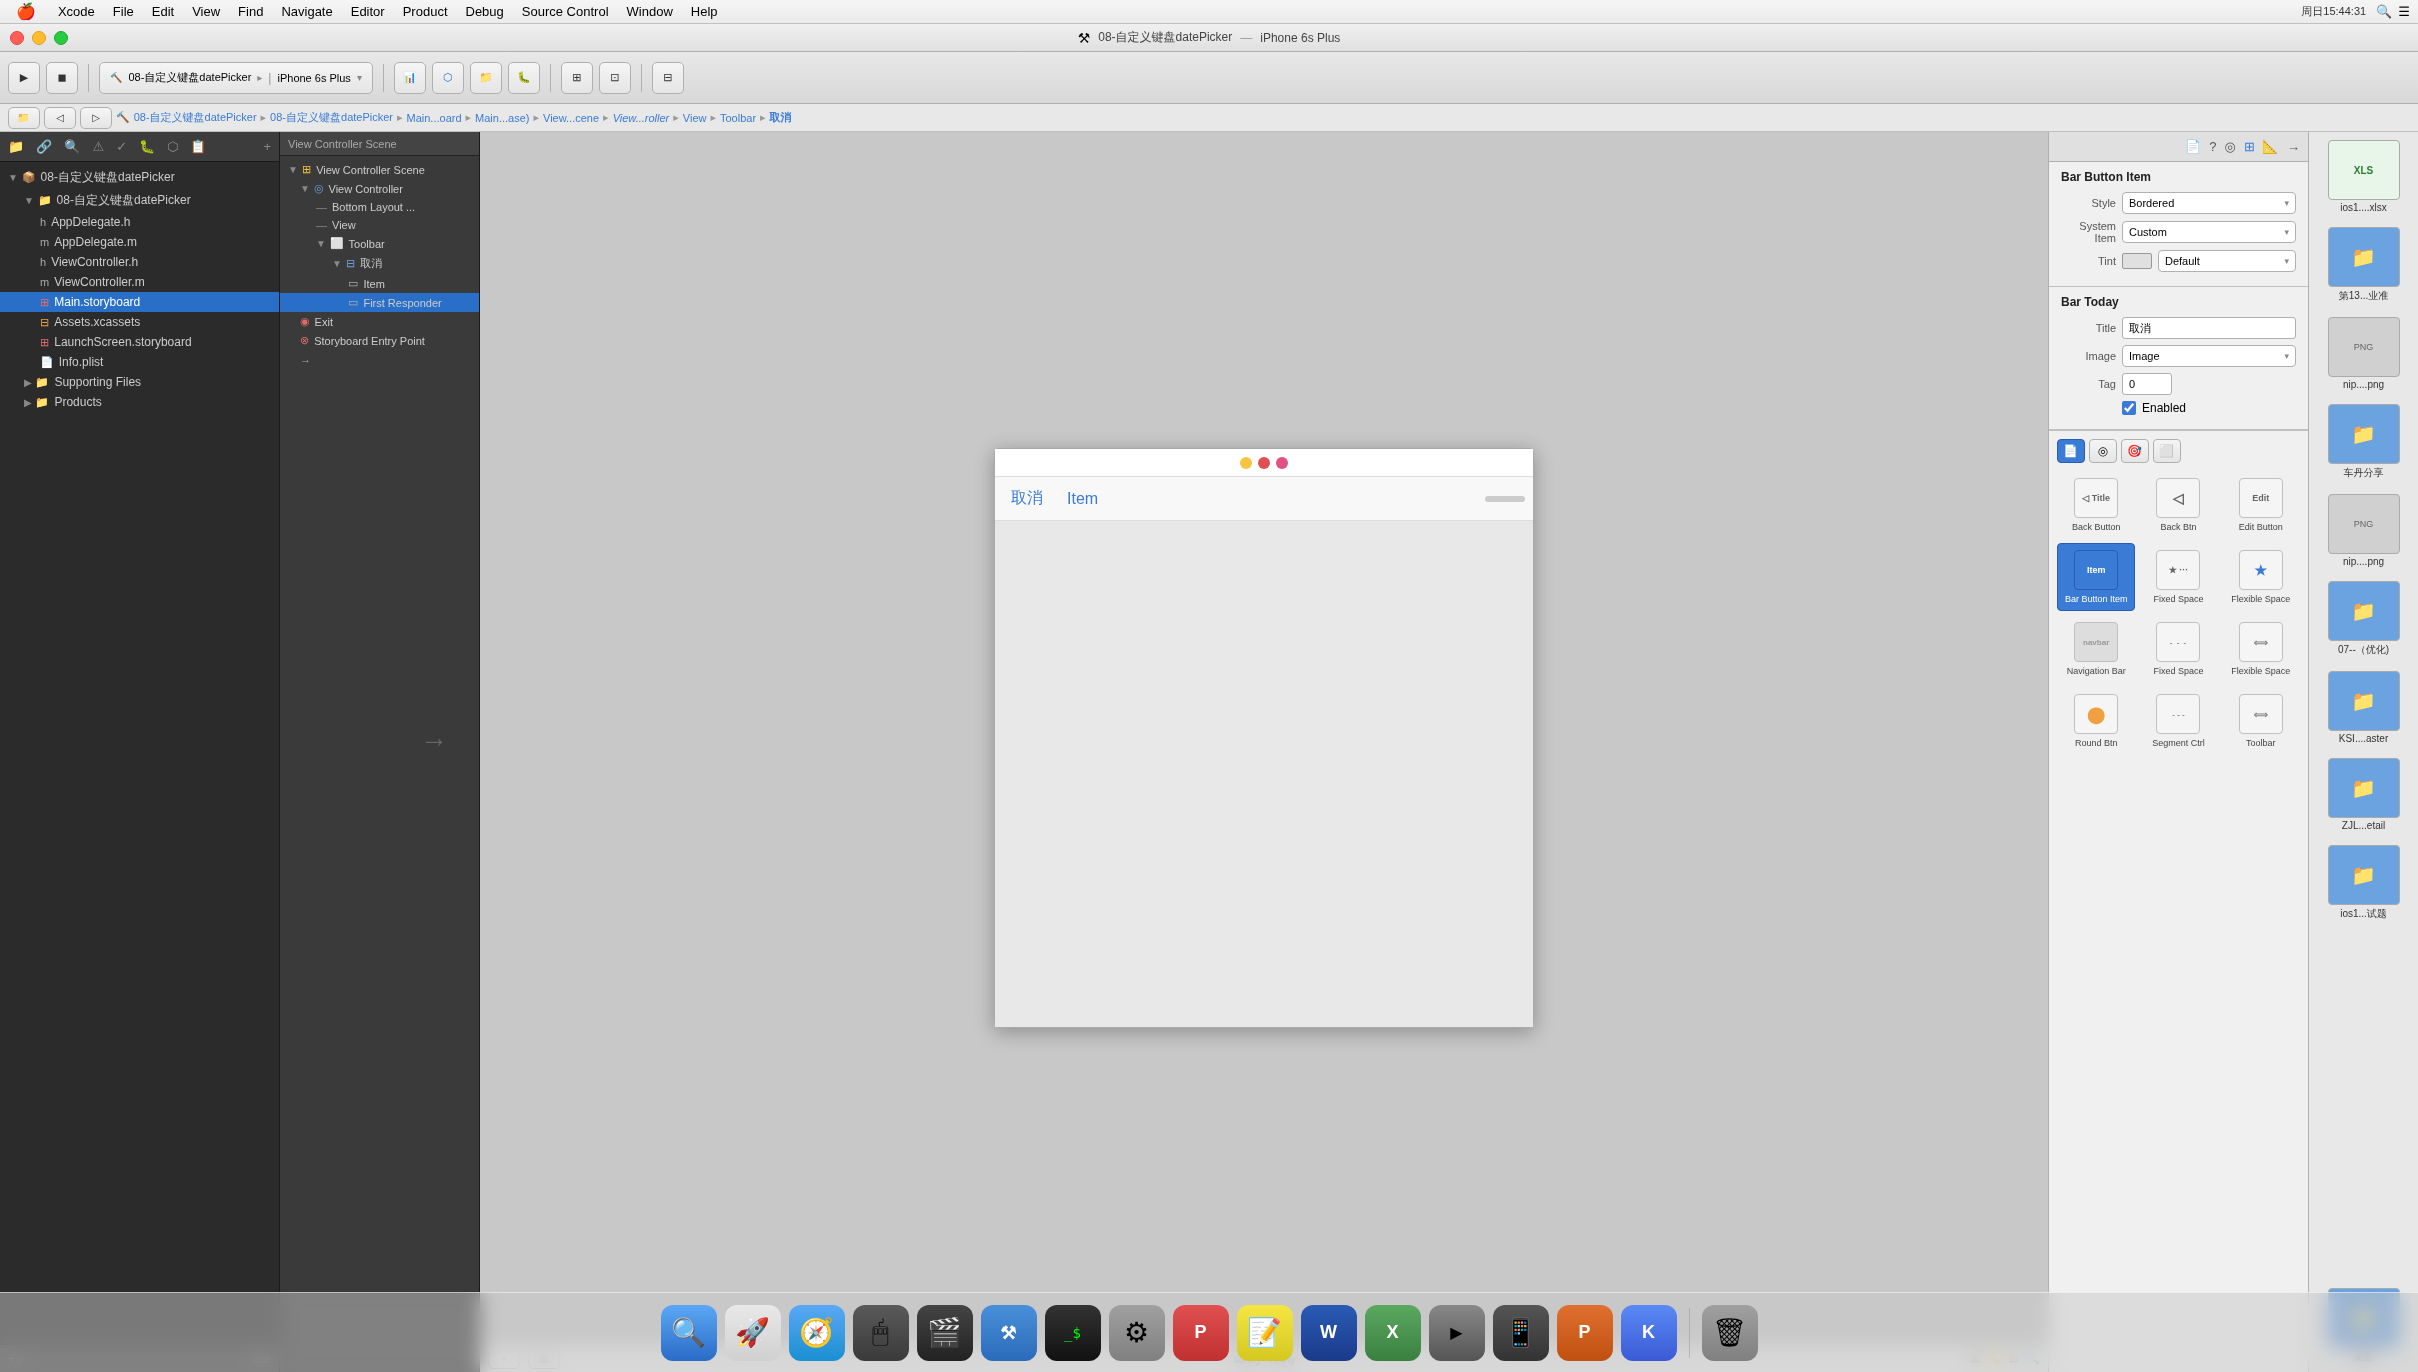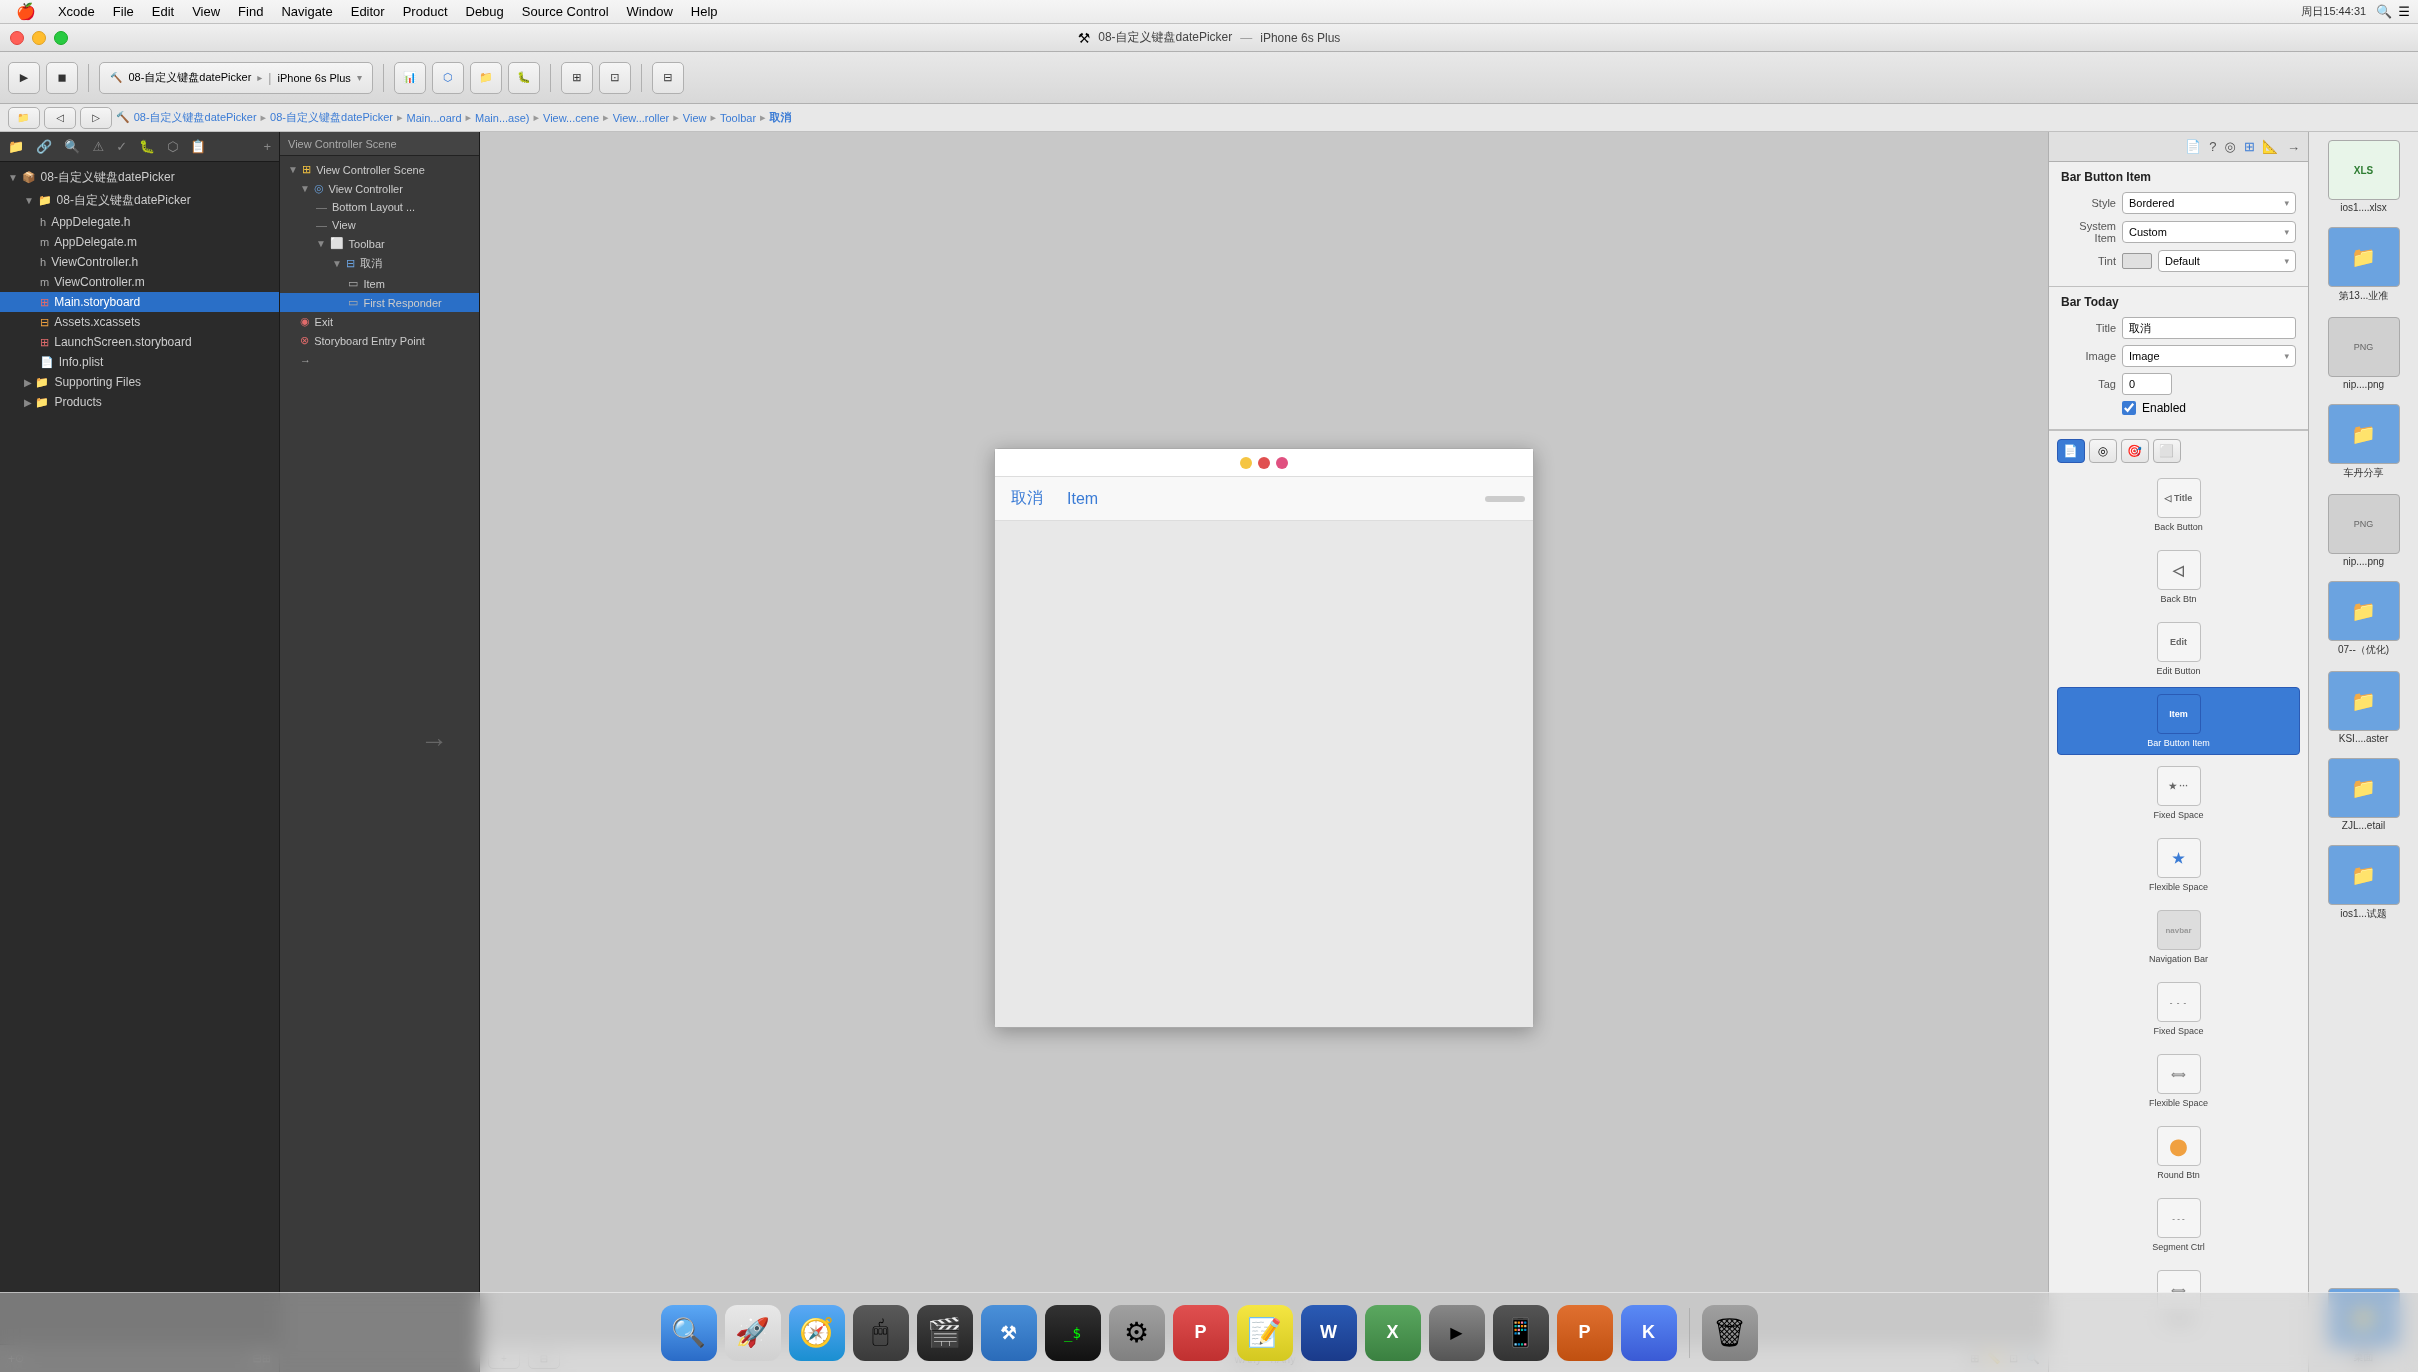--- a/index.html
+++ b/index.html
@@ -531,7 +531,7 @@
     <span class="path-sep">▸</span>
     <span class="path-item" style="font-size:11px; color:#3a7bd5; cursor:pointer;">View...cene</span>
     <span class="path-sep">▸</span>
-    <span class="path-item" style="font-size:11px; color:#3a7bd5; cursor:pointer;">View...roller</span>
+    <span class="path-item" style="font-size:11px; color:#3a7bd5; cursor:pointer;font-style:italic;">View...roller</span>
     <span class="path-sep">▸</span>
     <span class="path-item" style="font-size:11px; color:#3a7bd5; cursor:pointer;">View</span>
     <span class="path-sep">▸</span>

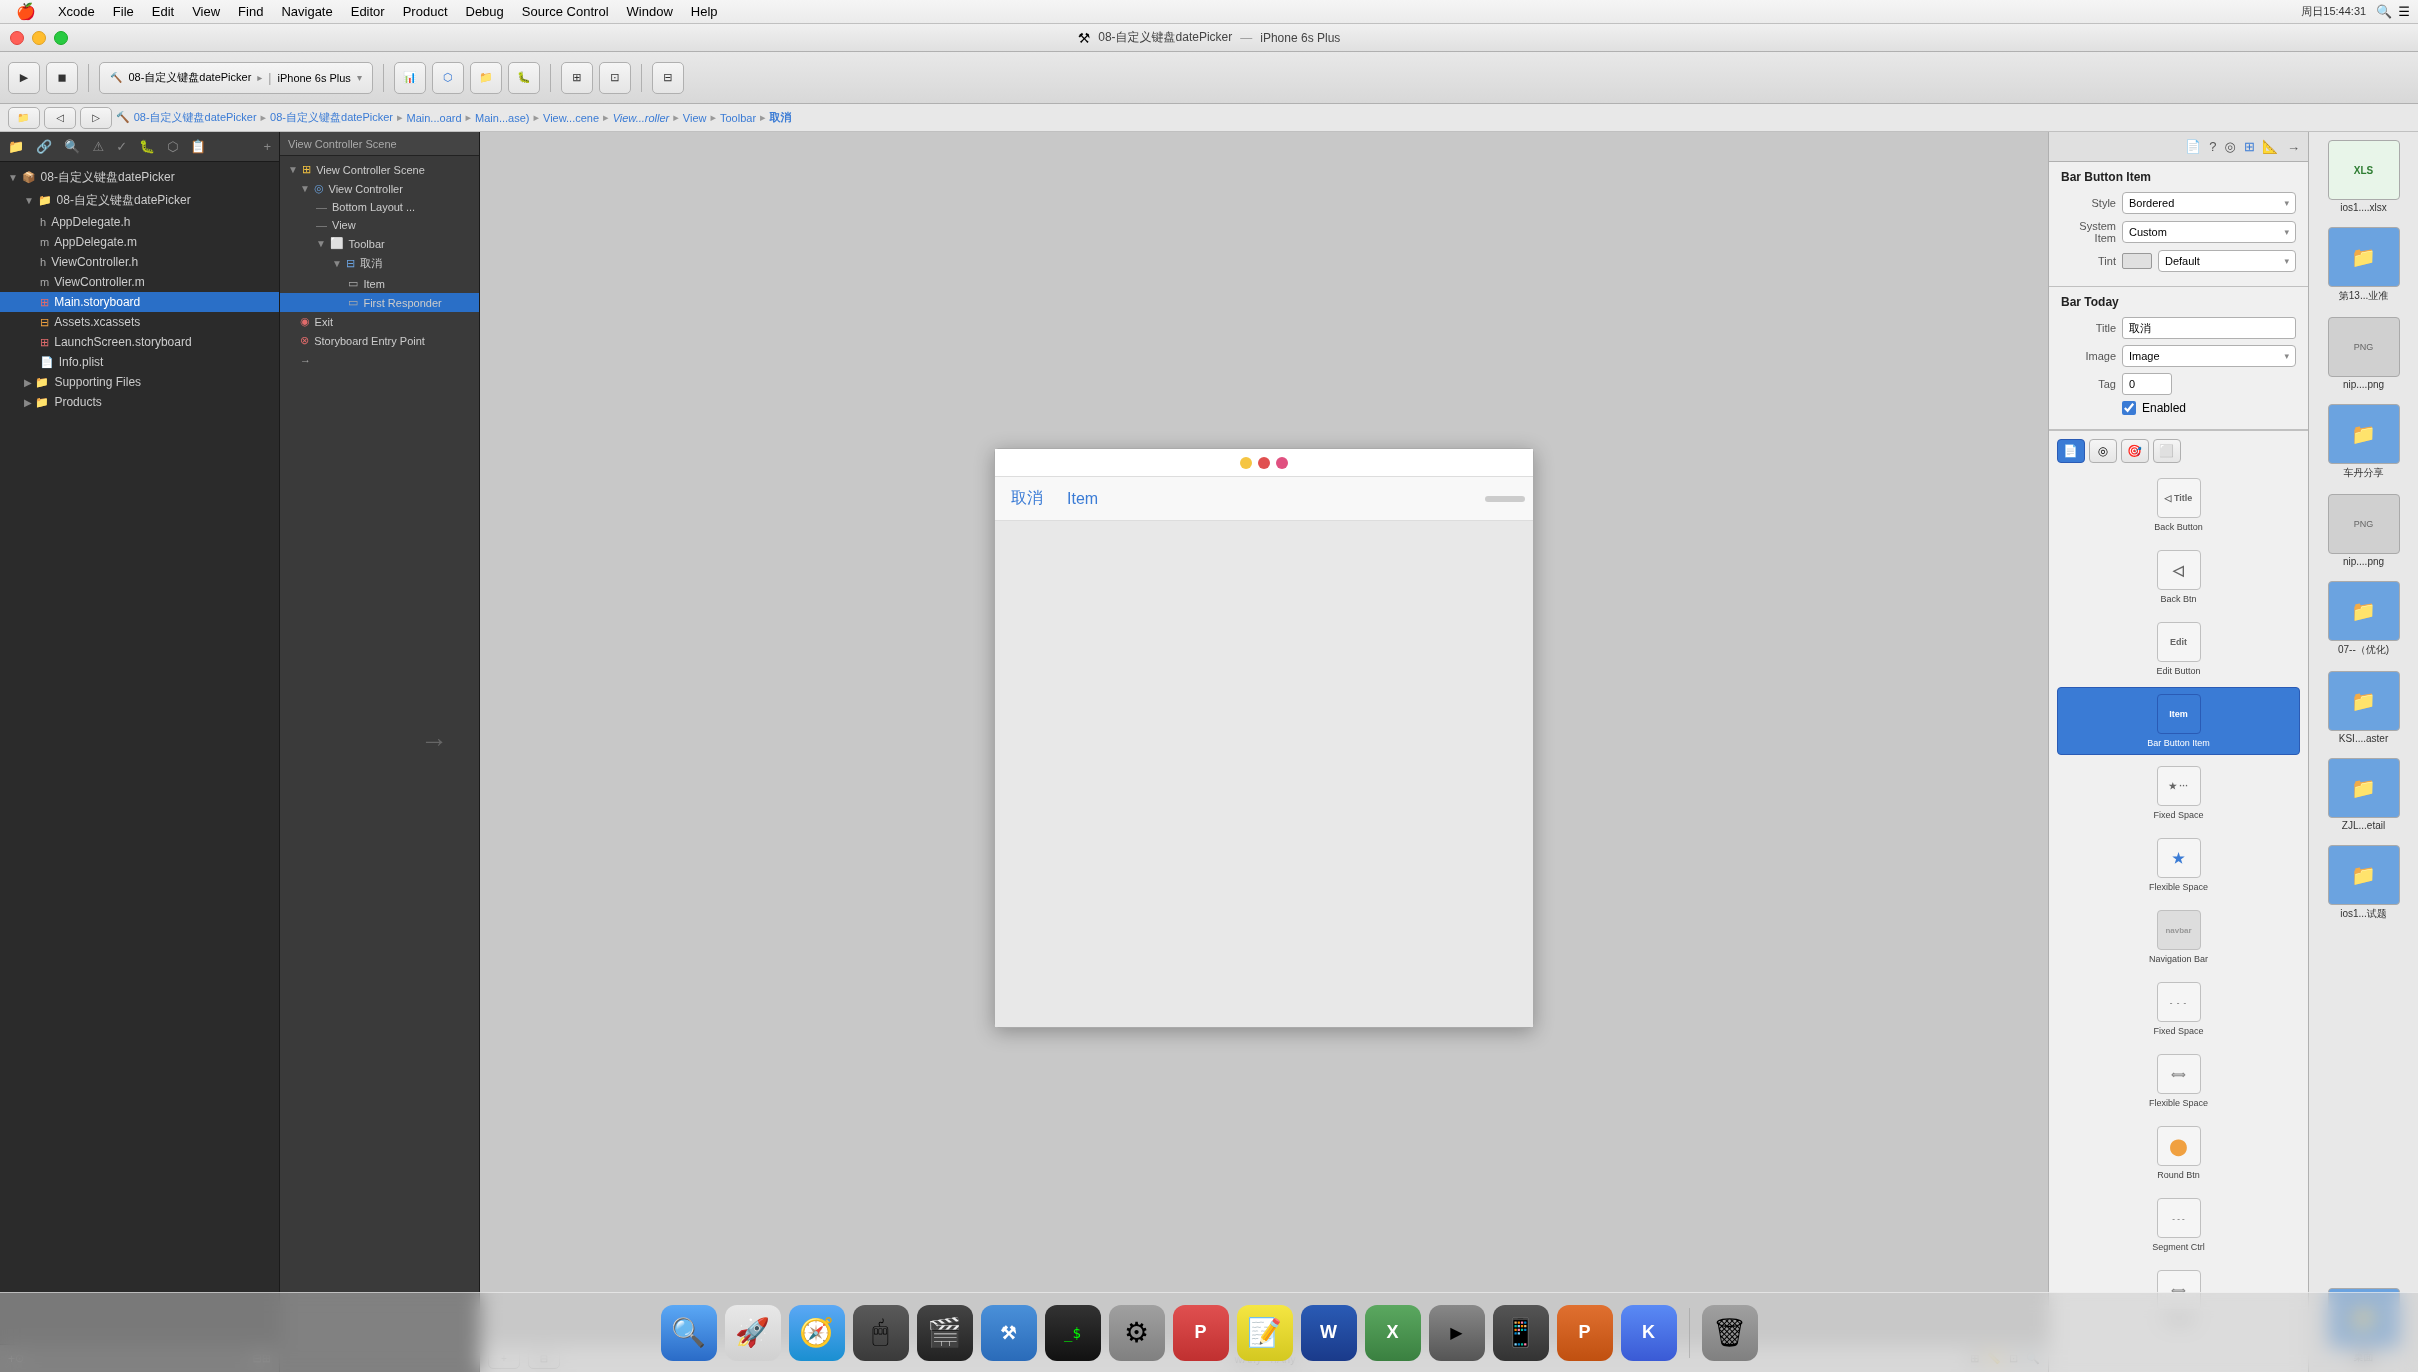--- a/index.html
+++ b/index.html
@@ -334,7 +334,7 @@
 
     .lib-items-grid {
       display: grid;
-      grid-template-columns: repeat(1, 1fr);
+      grid-template-columns: repeat(3, 1fr);
       gap: 4px;
     }
     .lib-item {

